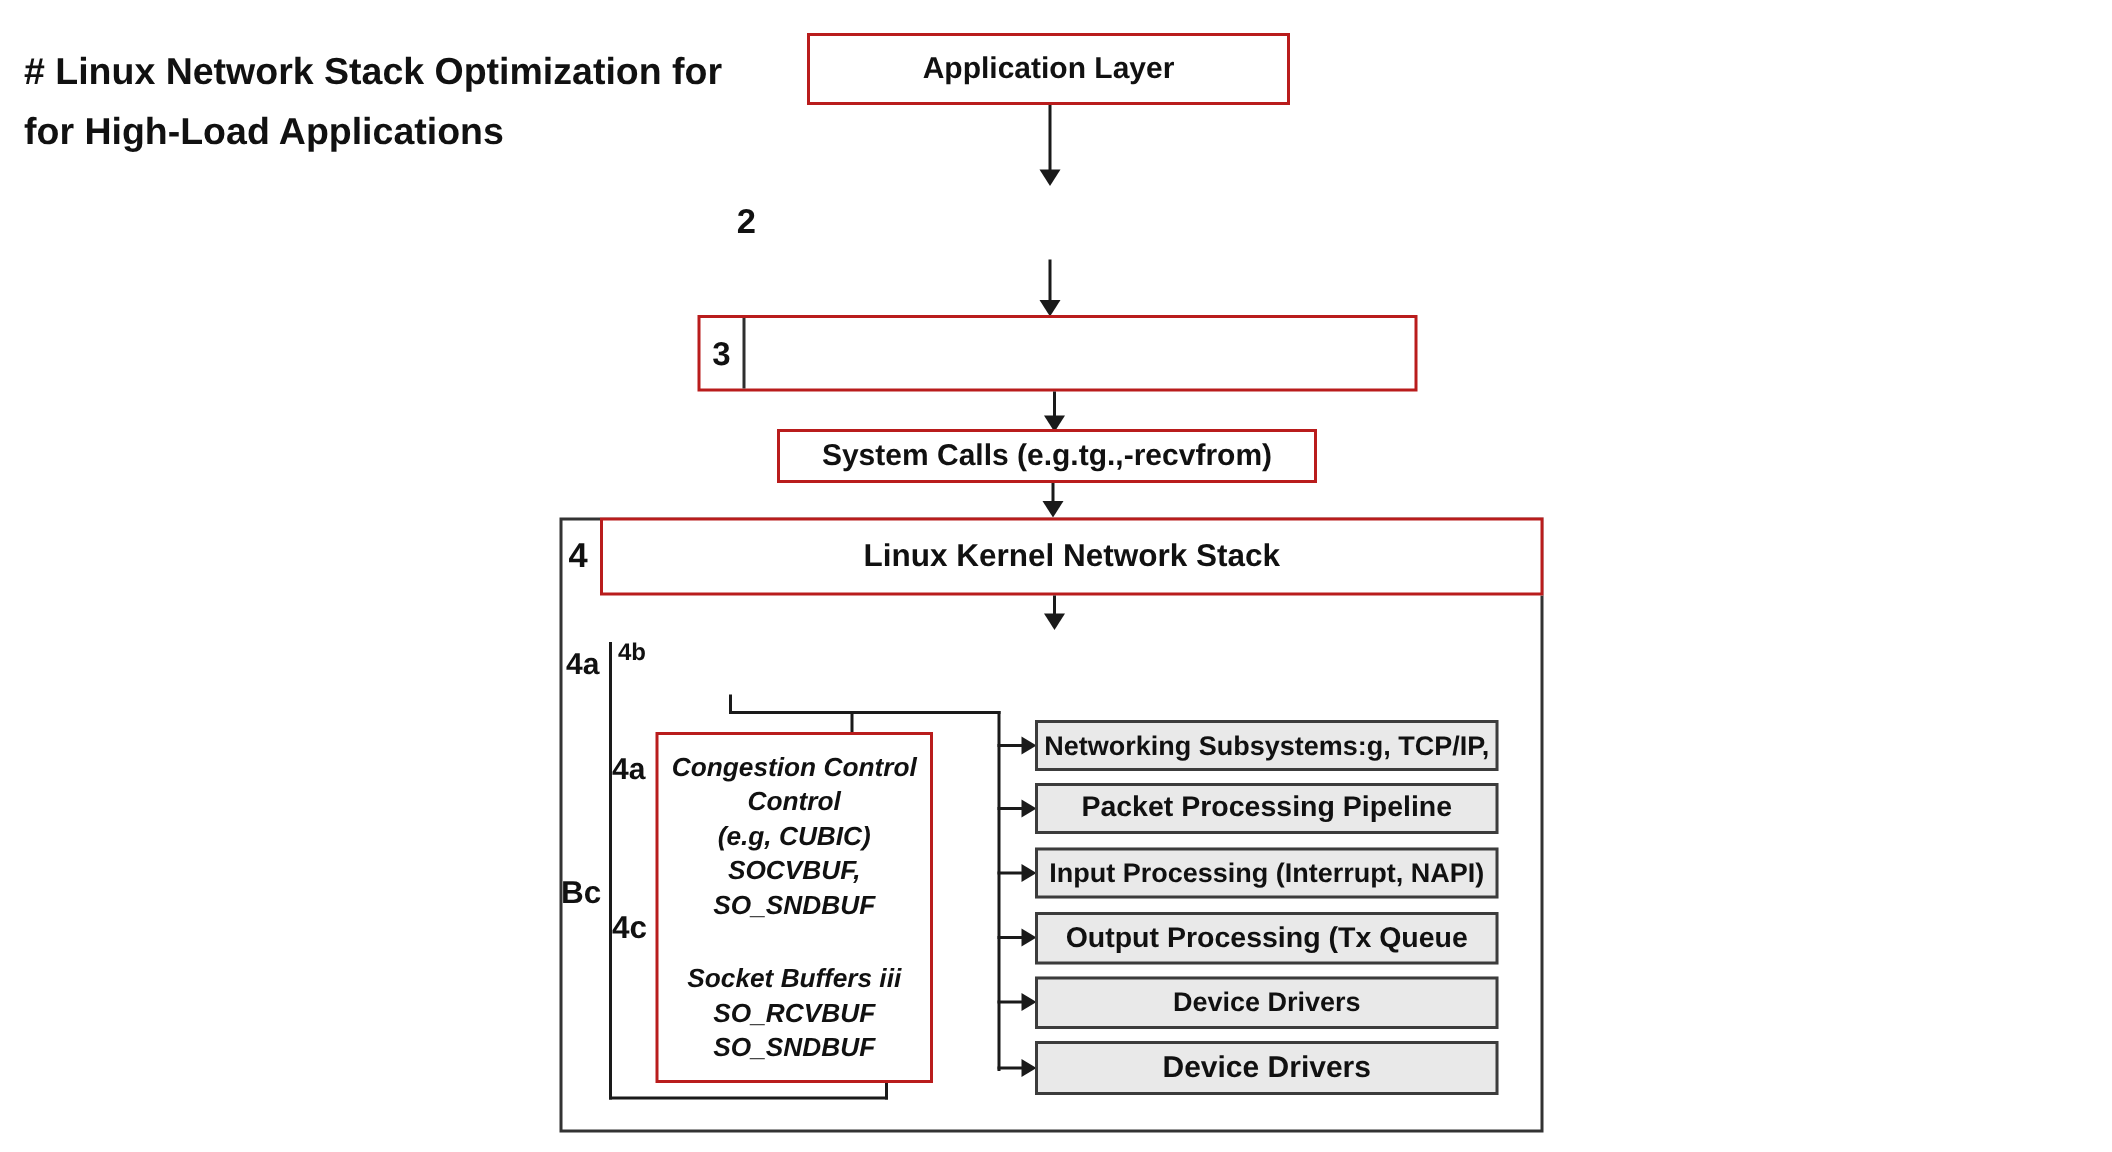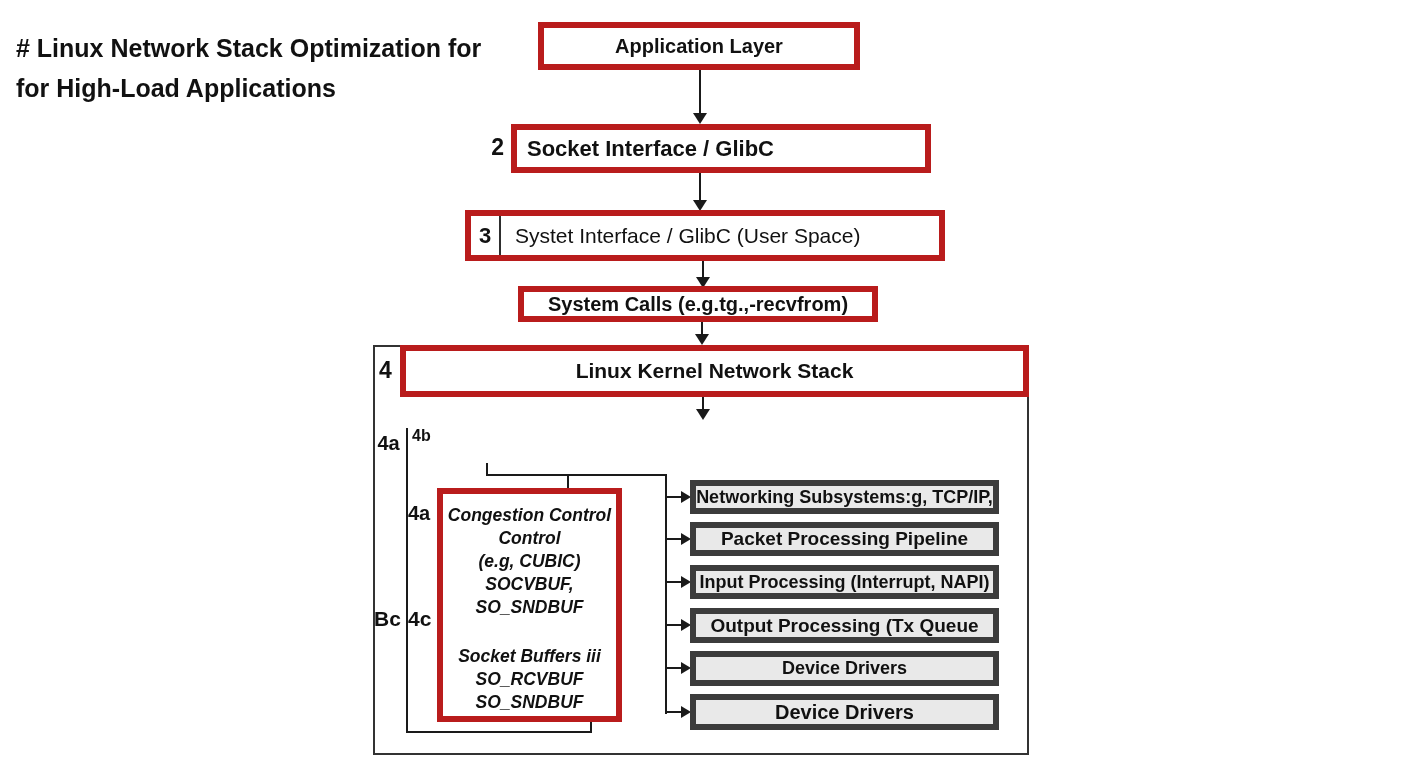--- a/index.html
+++ b/index.html
@@ -7,7 +7,7 @@
               font-family:"Liberation Sans", sans-serif; color:#111; }
   #canvas { position:relative; width:1408px; height:636px; background:#fff; }
 
-  .box { position:absolute; background:#fff; border:6px solid #b91c1c;
+  .box { position:absolute; background:#fff; border:2px solid #b91c1c;
          display:flex; align-items:center; justify-content:center;
          white-space:nowrap; }
   .gray { background:#e9e9e9; border-color:#3c3c3c; }

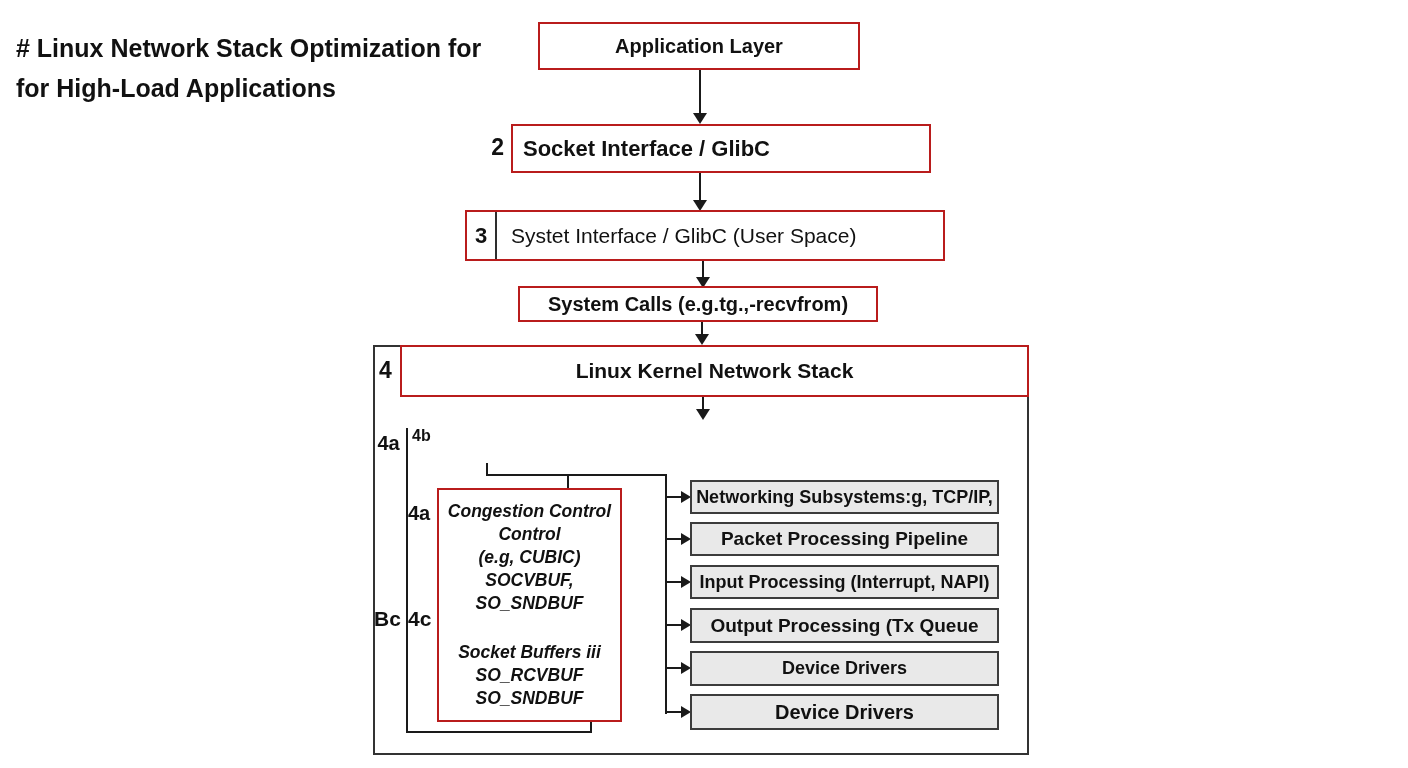--- a/index.html
+++ b/index.html
@@ -49,9 +49,6 @@
   <div class="head-down" style="left:693px; top:113px;"></div>
 
   <div class="lbl" style="left:478px; top:134px; width:26px; font-size:23px; text-align:right;">2</div>
-  <div class="box w700" style="left:511px; top:124px; width:420px; height:49px; font-size:22px; justify-content:flex-start; padding-left:10px;">
-    <span>Socket Interface / GlibC</span>
-  </div>
 
   <div class="line" style="left:699px; top:173px; width:2px; height:28px;"></div>
   <div class="head-down" style="left:693px; top:200px;"></div>

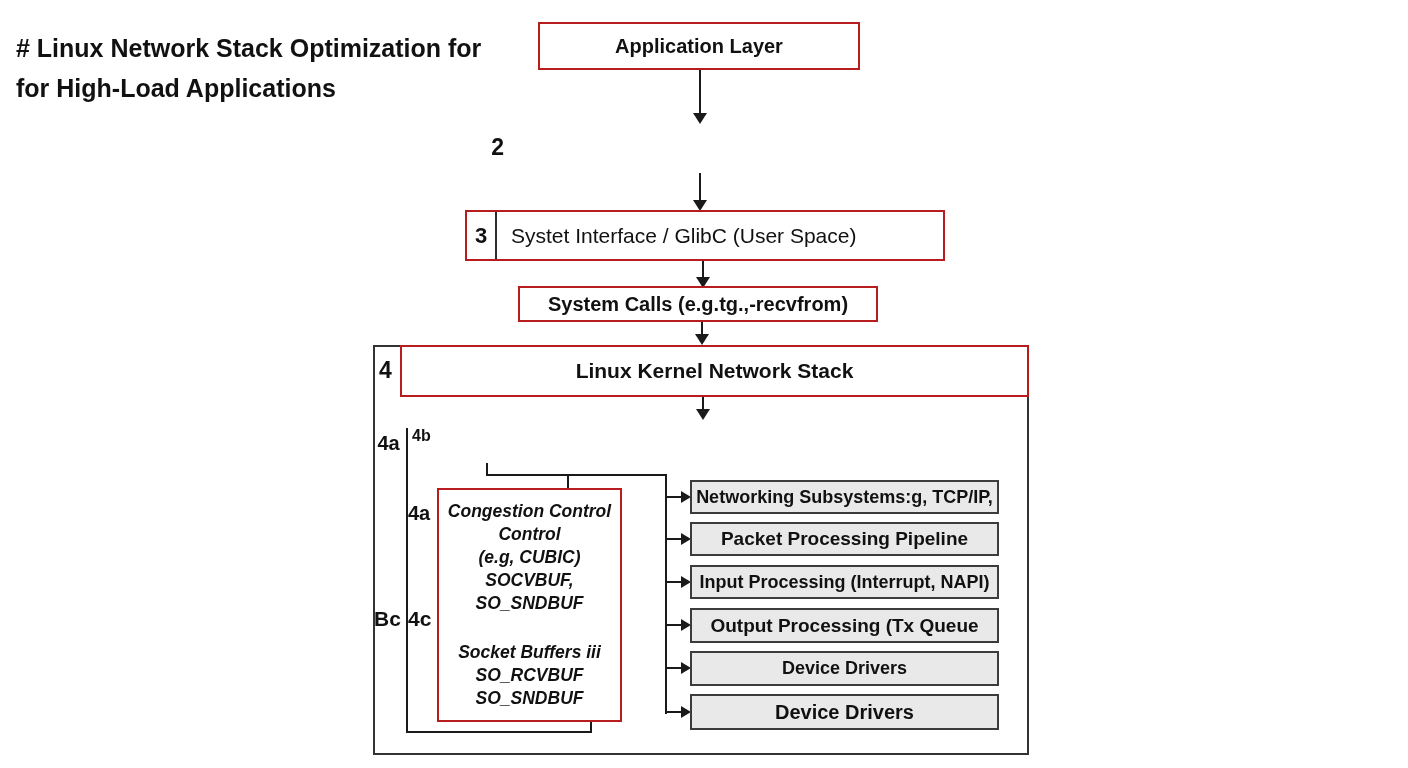--- a/index.html
+++ b/index.html
@@ -55,7 +55,6 @@
 
   <div class="box" style="left:465px; top:210px; width:480px; height:51px; justify-content:flex-start; padding:0;">
     <div style="width:30px; height:100%; display:flex; align-items:center; justify-content:center; border-right:2px solid #2e2e2e; font-size:22px; font-weight:700;">3</div>
-    <div class="w500" style="padding-left:14px; font-size:21px;">Systet Interface / GlibC (User Space)</div>
   </div>
 
   <div class="line" style="left:702px; top:261px; width:2px; height:18px;"></div>

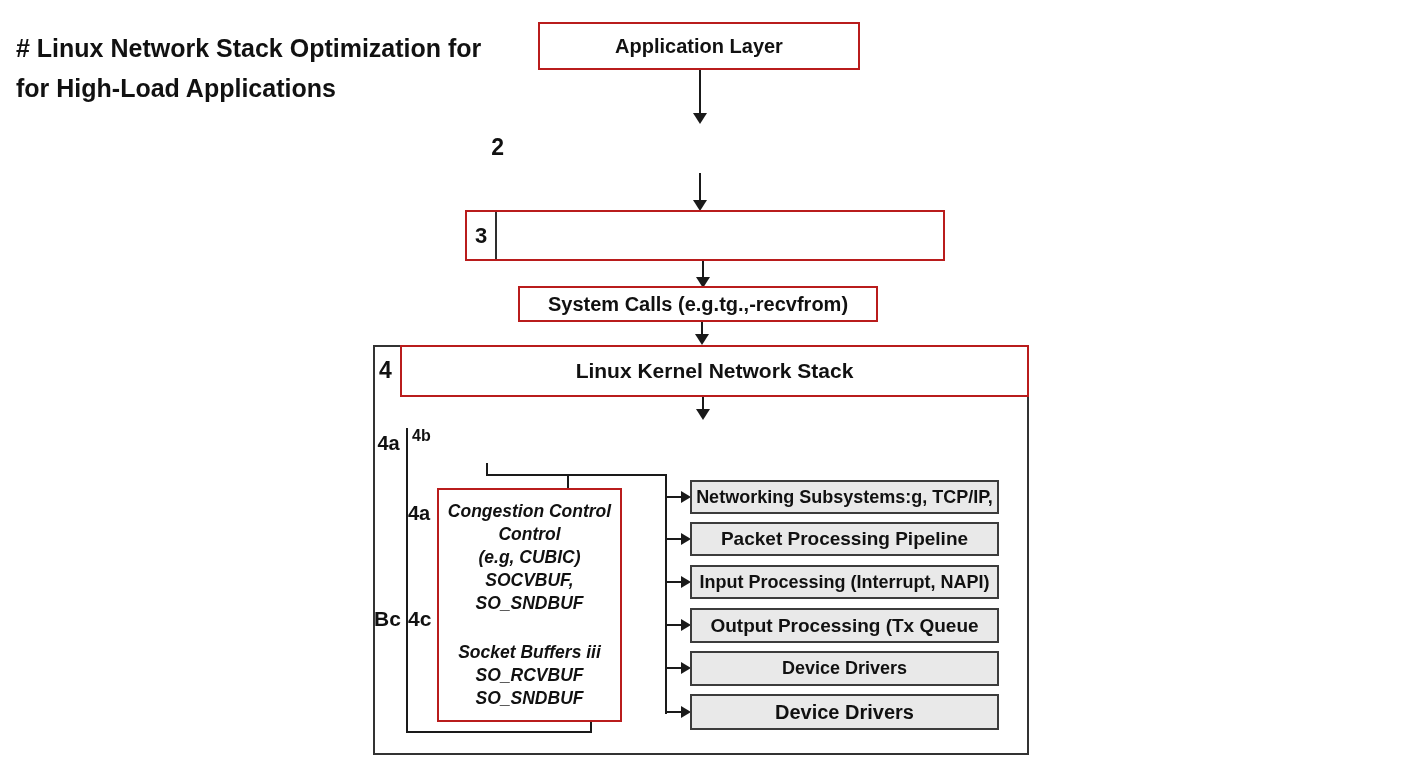--- a/index.html
+++ b/index.html
@@ -90,7 +90,7 @@
 
   <div class="lbl" style="left:408px; top:502px; font-size:20px;">4a</div>
 
-  <div class="lbl" style="left:374px; top:607px; font-size:21px;">Bc</div>
+  <div class="lbl" style="left:374px; top:584px; font-size:21px;">Bc</div>
   <div class="lbl" style="left:408px; top:607px; font-size:21px;">4c</div>
 
   <div class="box w600" style="left:437px; top:488px; width:185px; height:234px; font-size:17.5px; align-items:flex-start; padding-top:10px; white-space:normal;">

